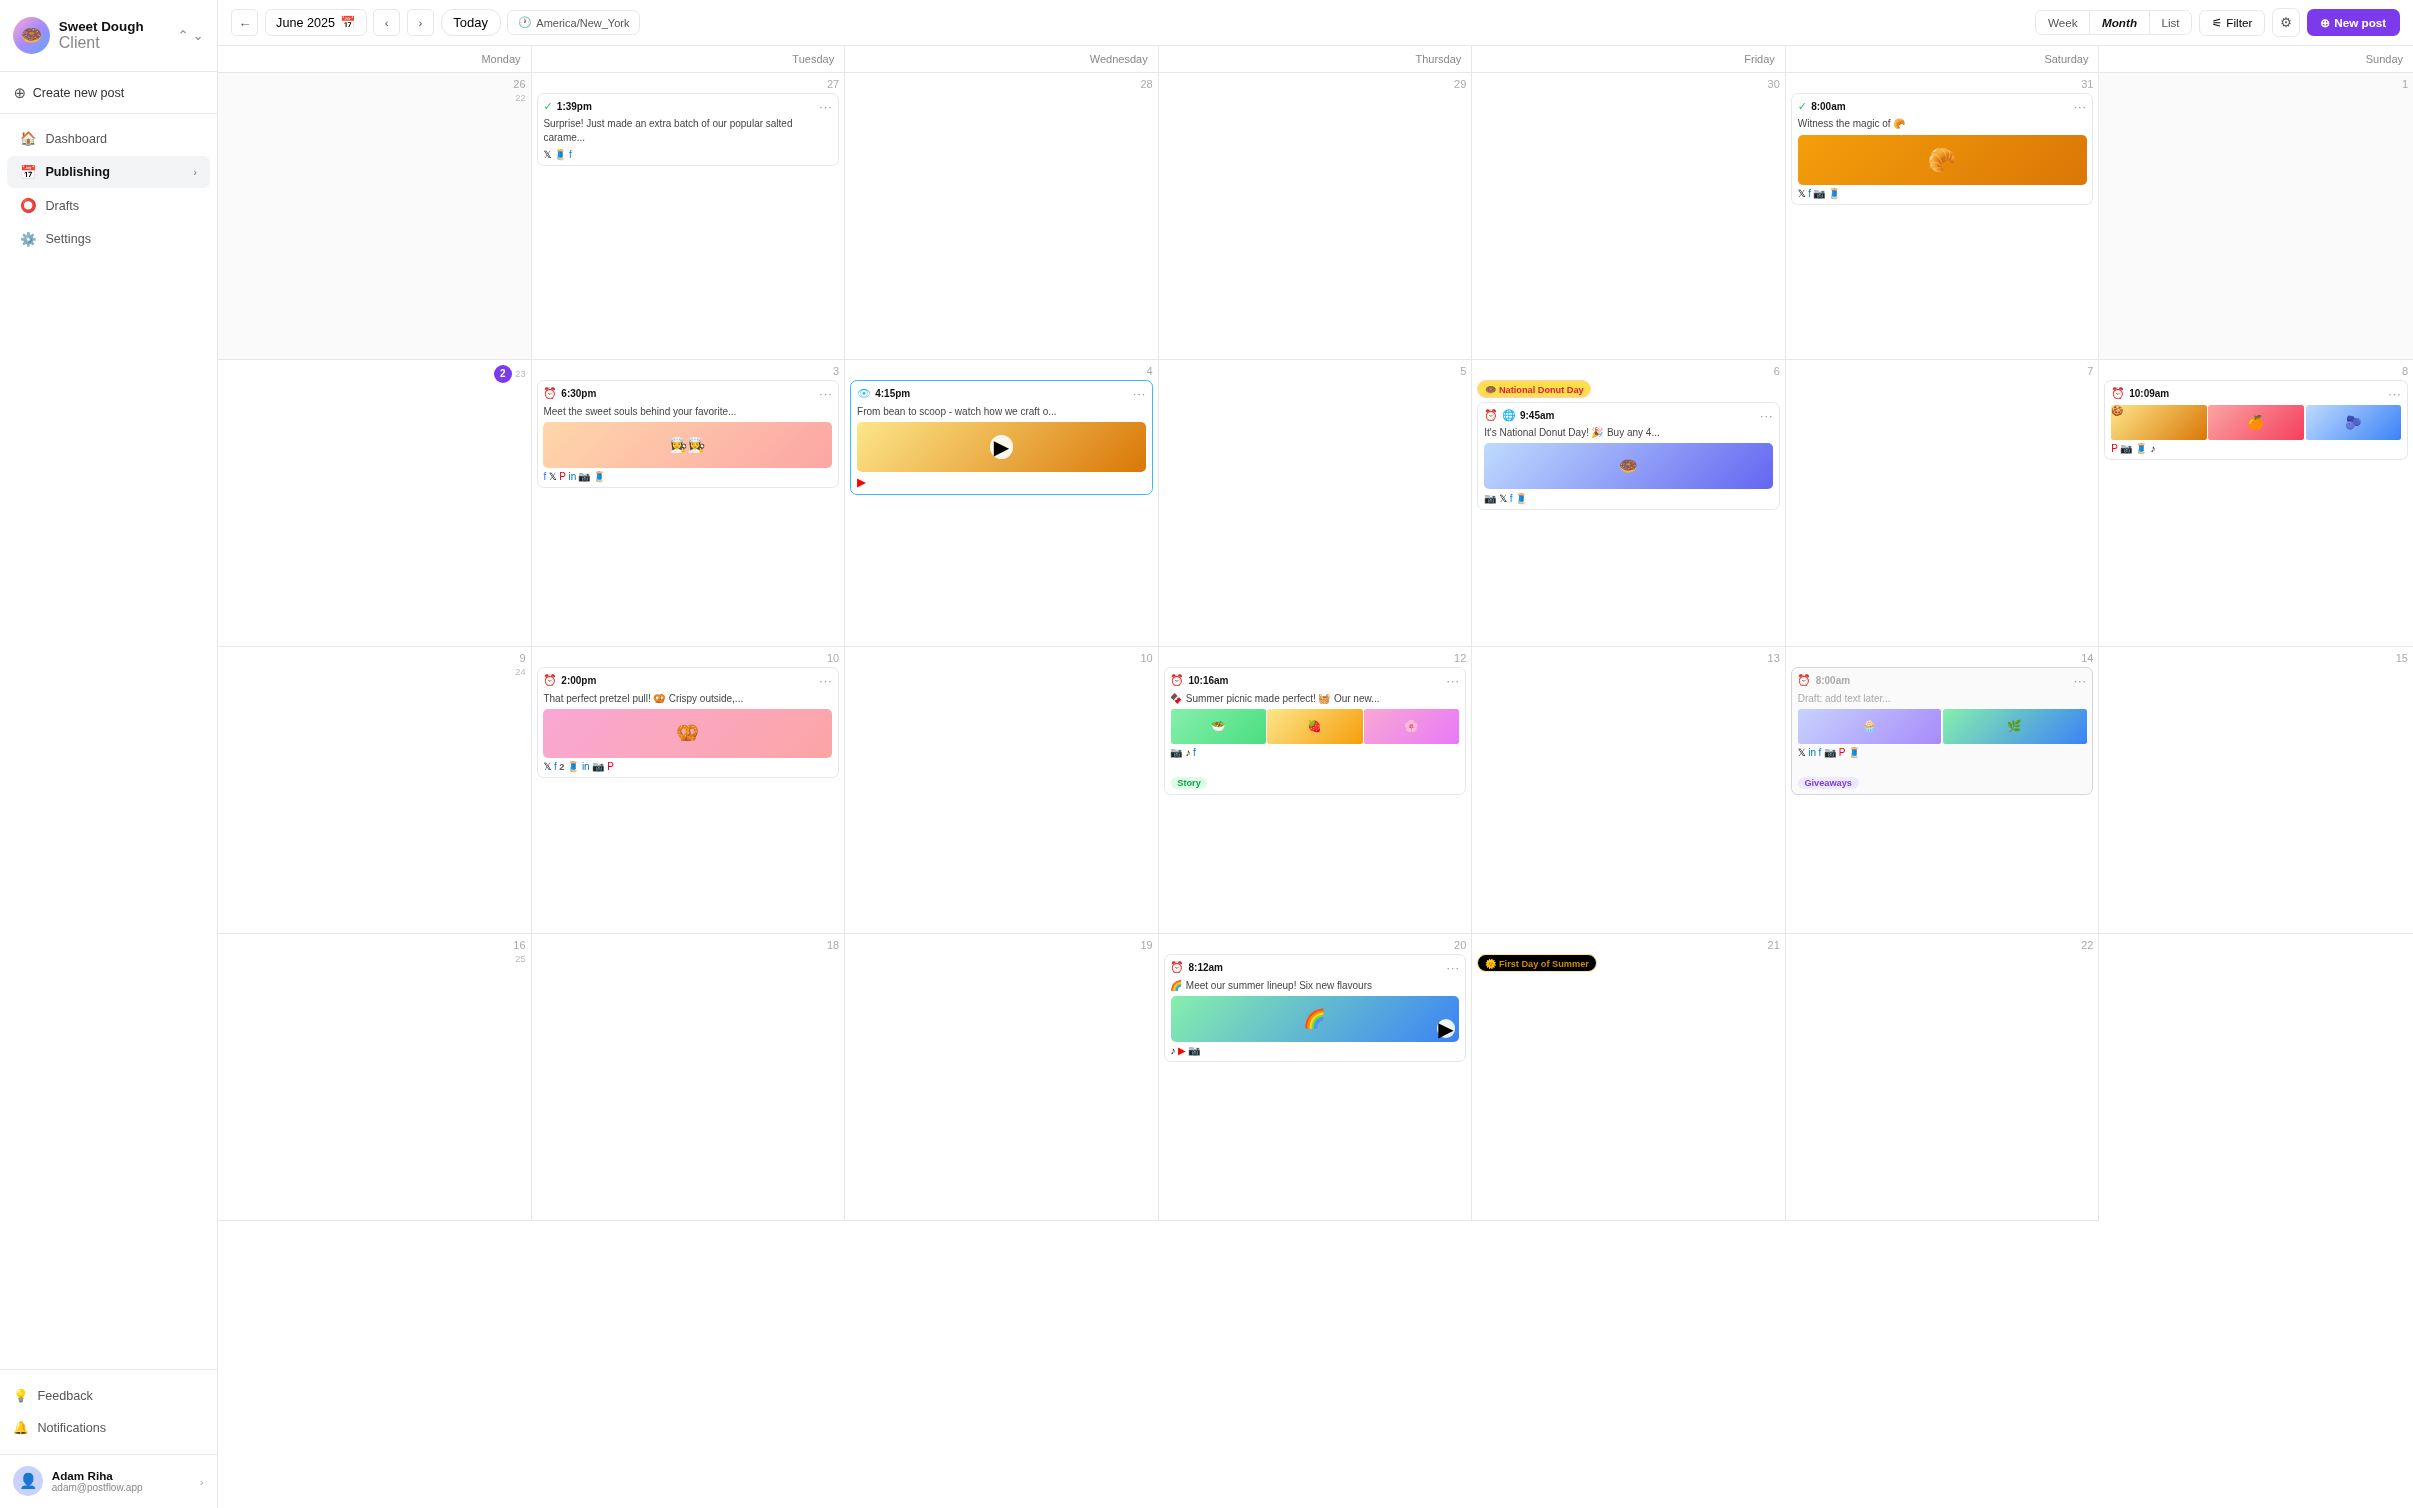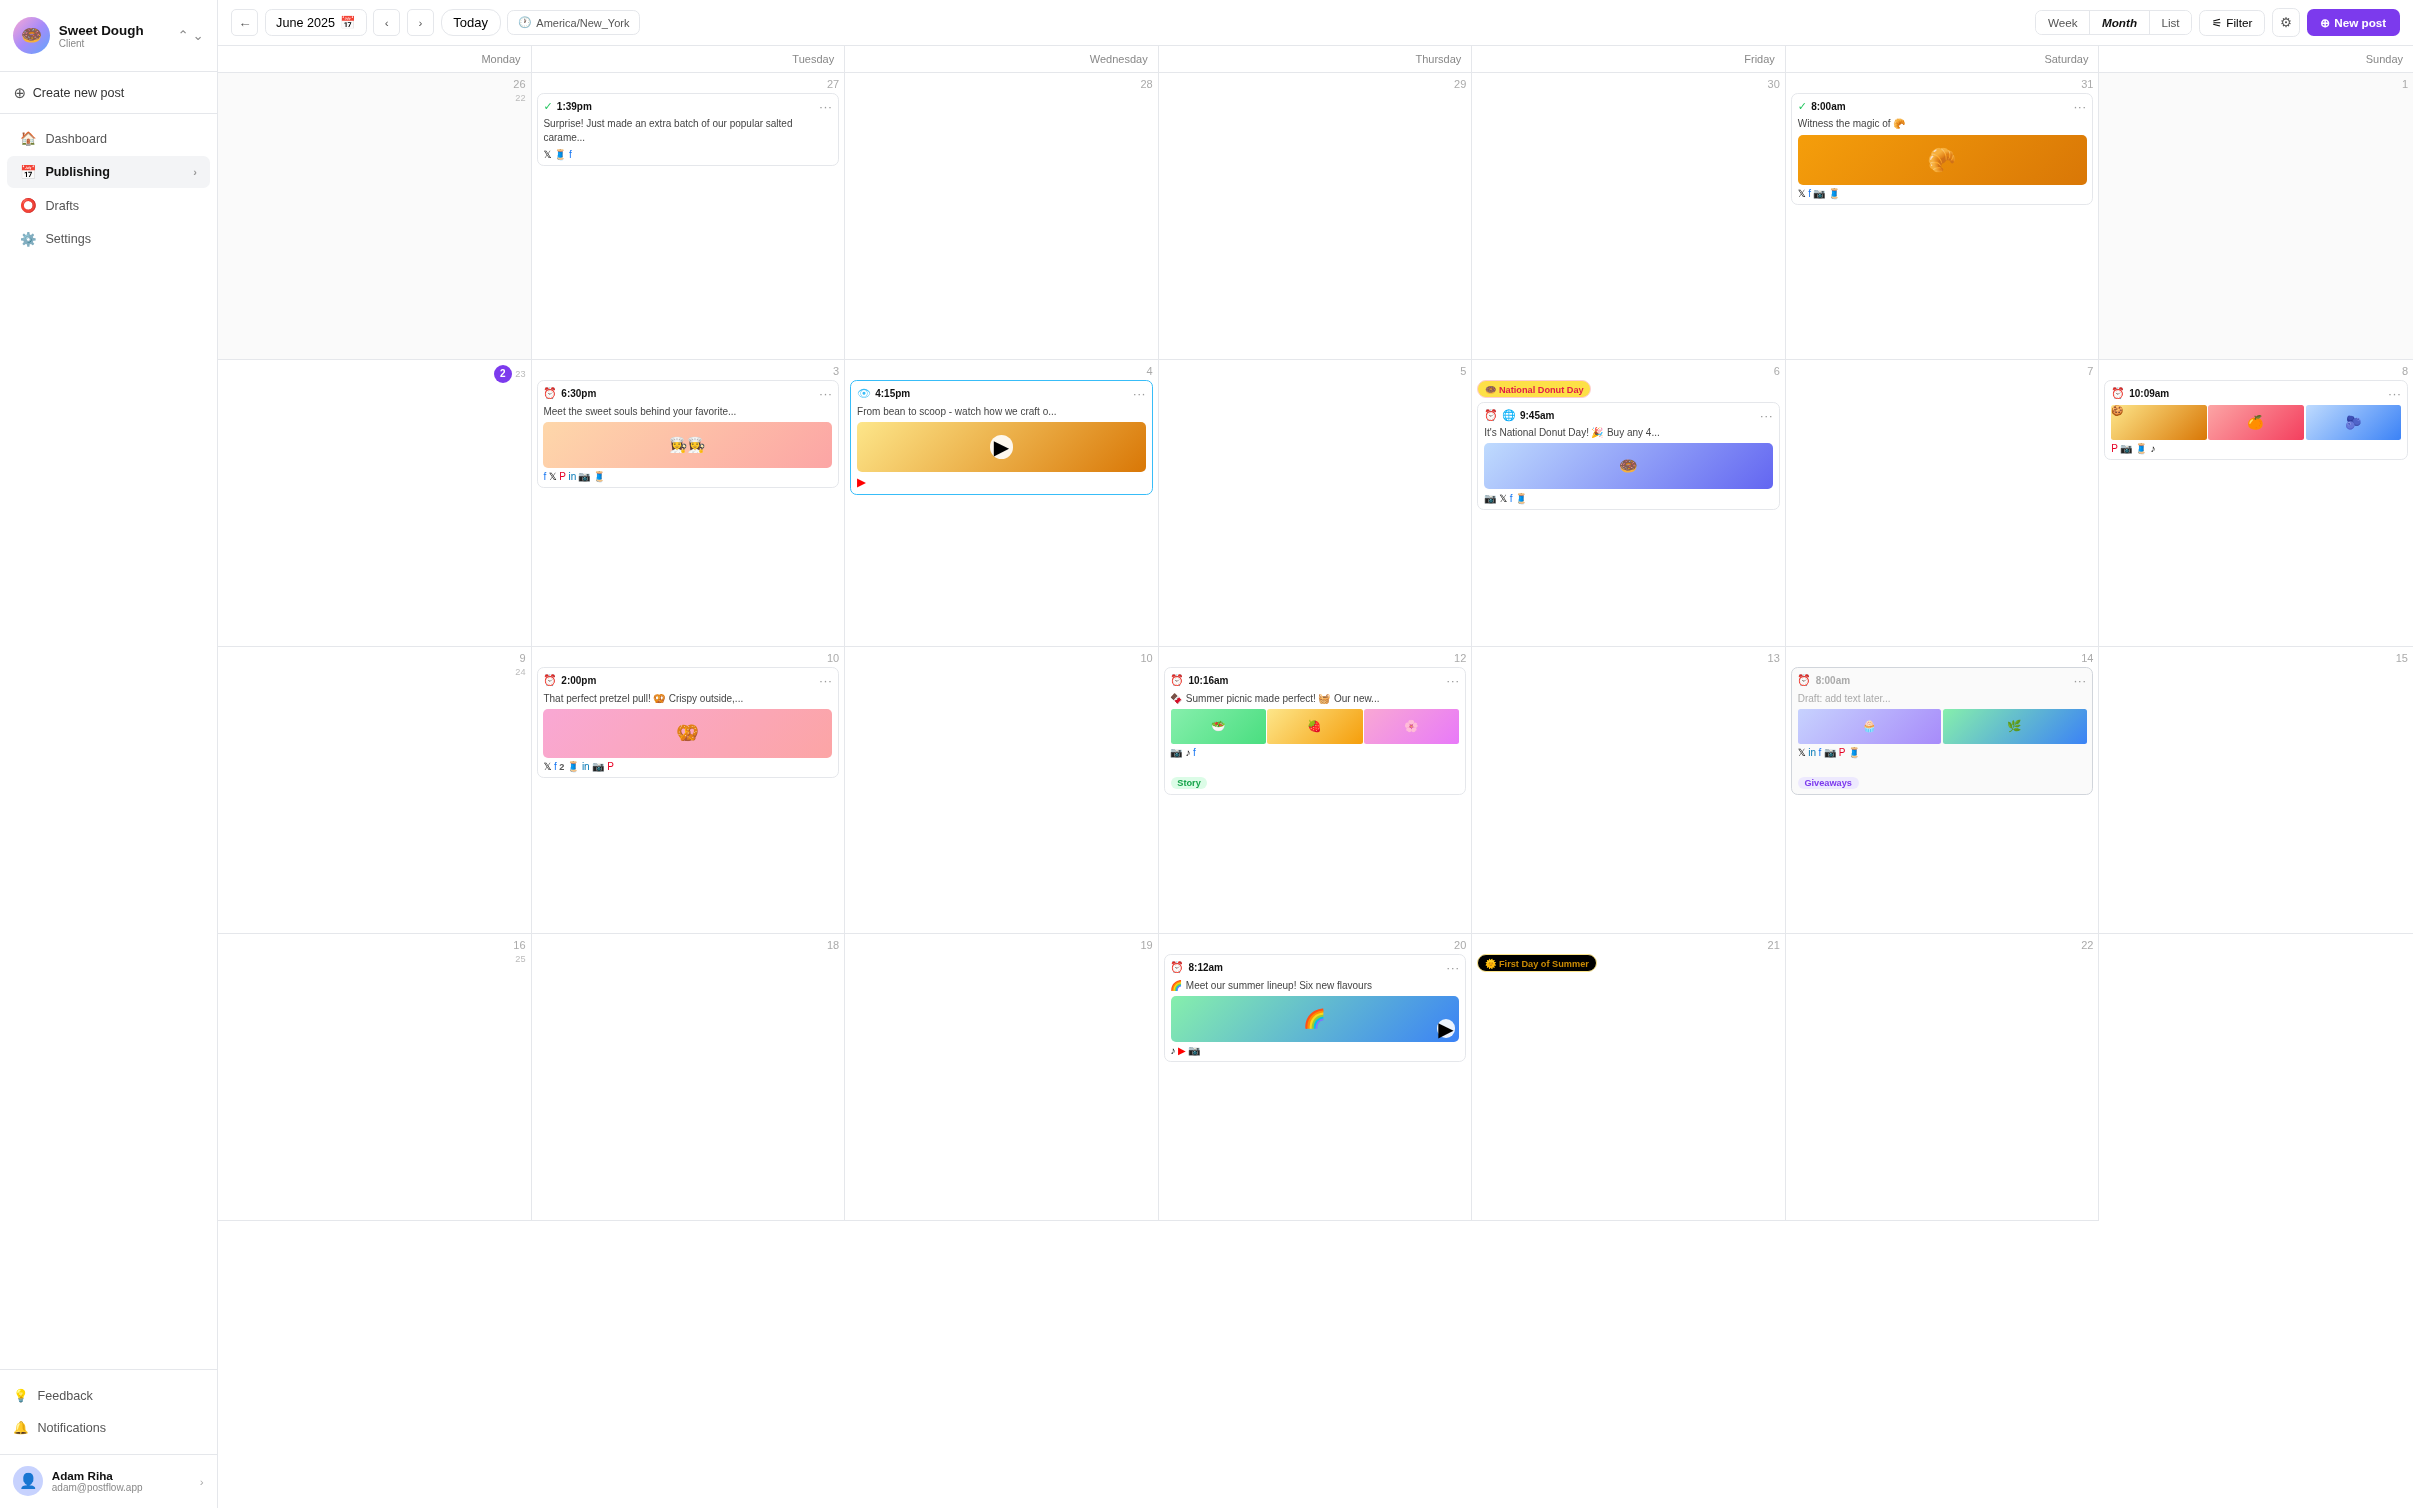--- a/index.html
+++ b/index.html
@@ -34,7 +34,7 @@
     }
     .client-info { flex: 1; }
     .client-name { font-weight: 700; font-size: 13.4px; color: #111; }
-    .client-role { font-size: 10px; color: #888; }
+    .client-role { font-size: 16px; color: #888; }
     .chevron-icon { color: #888; font-size: 13.4px; cursor: pointer; }
 
     .sidebar-create {

